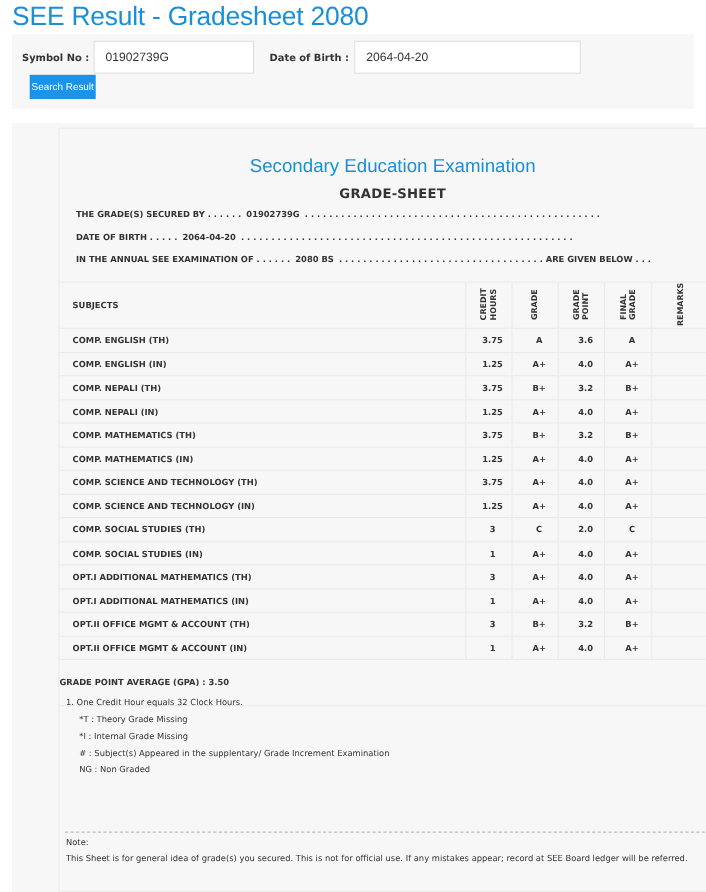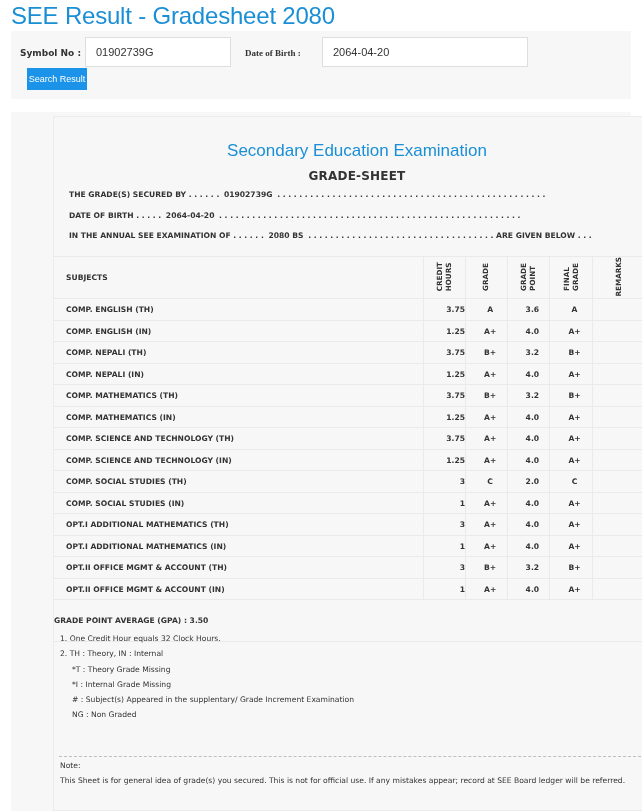--- a/index.html
+++ b/index.html
@@ -107,7 +107,7 @@
 <label class="form-label" style="left:20px; top:48px;">Symbol No :</label>
 <input class="form-input" style="left: 85px; top: 37px; width: 146px;" value="01902739G">
 
-<label class="form-label" style="left:245px; top:48px;font-family:Liberation Serif, serif;">Date of Birth :</label>
+<label class="form-label" style="left:245px; top:48px;">Date of Birth :</label>
 <input class="form-input" style="left: 322px; top: 37px; width: 206px;" value="2064-04-20">
 
 <button class="search-btn">Search Result</button>

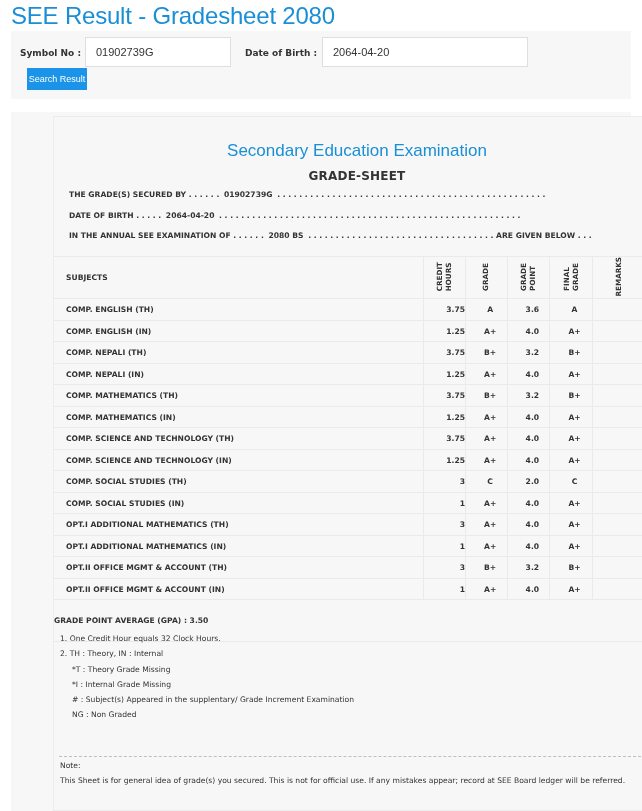--- a/index.html
+++ b/index.html
@@ -68,7 +68,7 @@
   table.grades th { height: 33px; font-weight: bold; }
   table.grades .c-sub { width: 380px; padding-left: 12px; text-align: left; }
   table.grades .c-num { width: 43px; border-left: 1px solid #eaeaea; }
-  table.grades td.c-num { padding-left: 7px; text-align: right; }
+  table.grades td.c-num { padding-left: 7px; text-align: center; }
   table.grades td.c-ctr { text-align: center; }
   table.grades .c-rem { width: 56px; border-left: 1px solid #eaeaea; }
   table.grades .c-pad { width: 14px; border-left: none; }

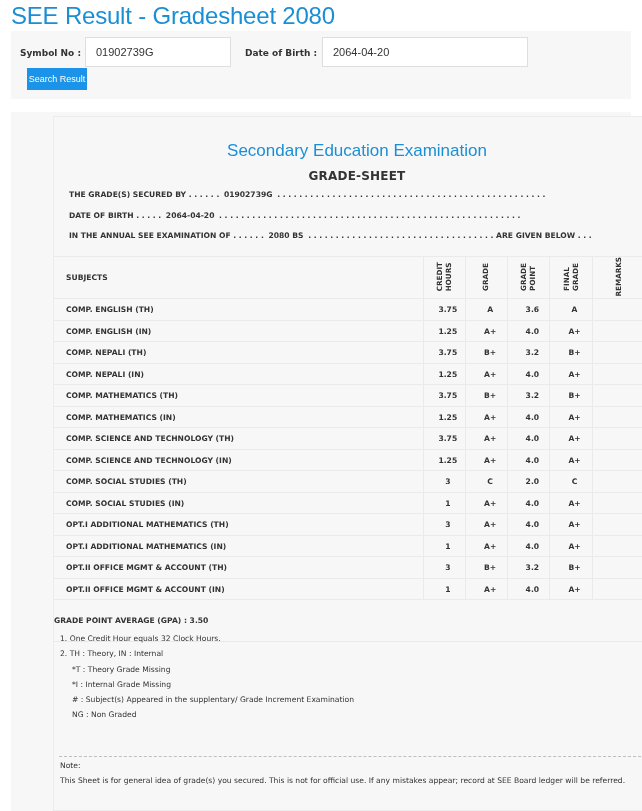--- a/index.html
+++ b/index.html
@@ -292,7 +292,6 @@
 
   <div class="notes">
     <div>1. One Credit Hour equals 32 Clock Hours.</div>
-    <div>2. TH : Theory, IN : Internal</div>
     <div class="indent">*T : Theory Grade Missing</div>
     <div class="indent">*I : Internal Grade Missing</div>
     <div class="indent"># : Subject(s) Appeared in the supplentary/ Grade Increment Examination</div>

